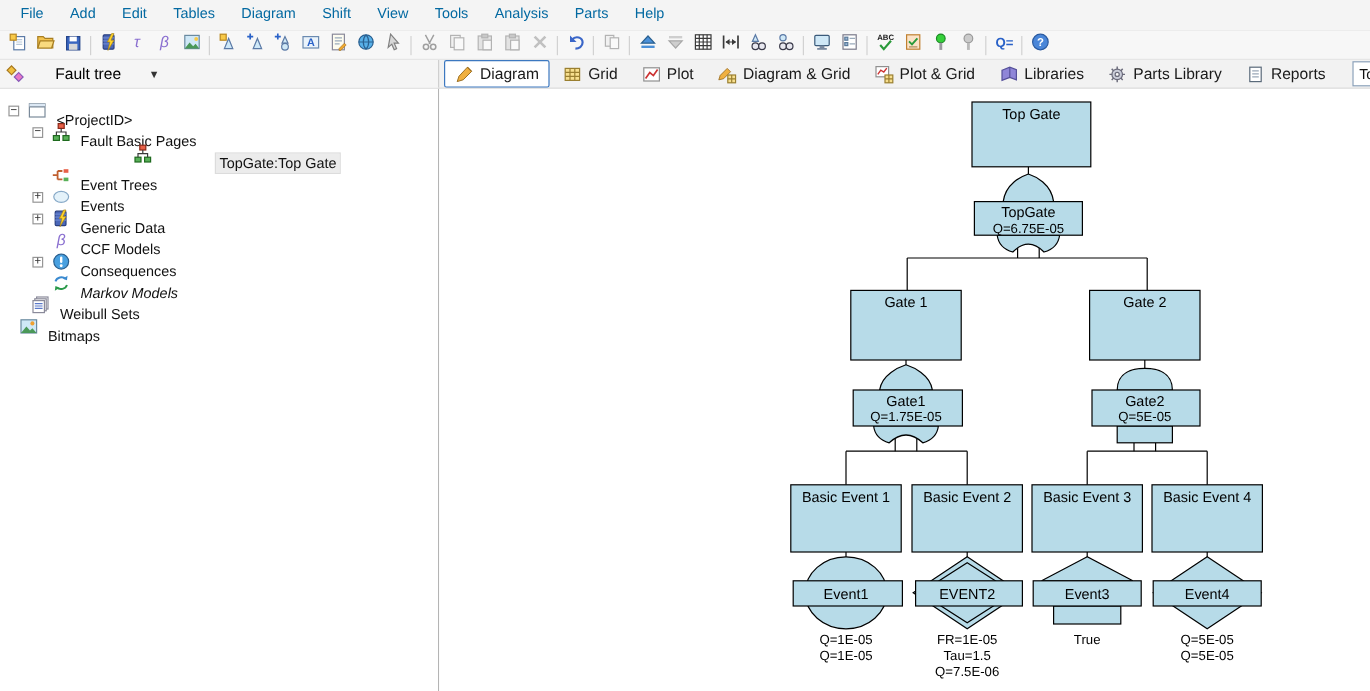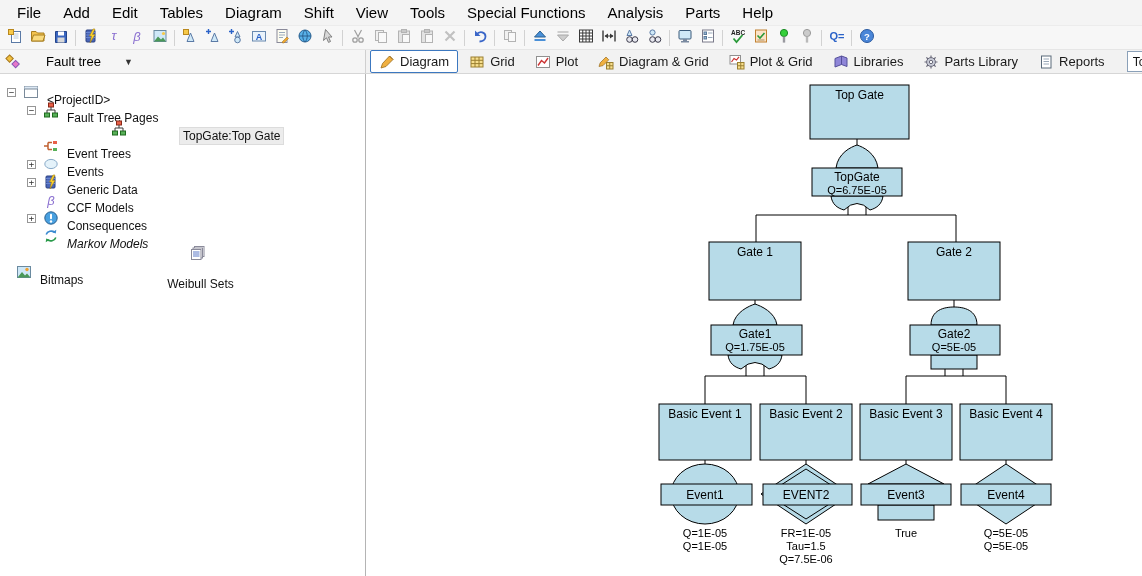--- a/index.html
+++ b/index.html
@@ -4,7 +4,7 @@
 <style>
   html,body{margin:0;padding:0;background:#fff;}
   body{width:1142px;height:576px;overflow:hidden;font-family:"Liberation Sans",sans-serif;-webkit-font-smoothing:antialiased;}
-  .menubar{height:26px;background:#f4f4f4;display:flex;align-items:flex-start;padding-left:6px;font-size:15px;color:#000000;border-bottom:1px solid #ececec;box-sizing:border-box;}
+  .menubar{height:26px;background:#f4f4f4;display:flex;align-items:flex-start;padding-left:6px;font-size:12px;color:#0369a1;border-bottom:1px solid #ececec;box-sizing:border-box;}
   .menu-item{padding:4px 11px;white-space:nowrap;cursor:default;}
   .toolbar{height:24px;background:#f7f7f7;display:flex;align-items:center;padding:0 3px;border-bottom:1px solid #e6e6e6;box-sizing:border-box;}
   .tb-btn{width:23px;height:21px;display:flex;align-items:center;justify-content:center;border-radius:2px;}

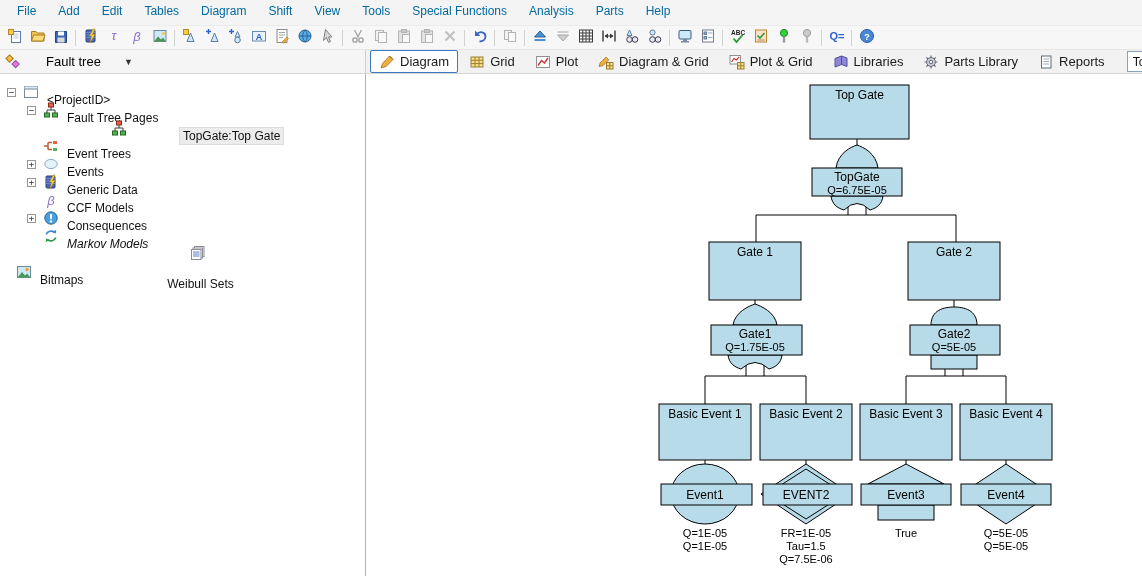--- a/index.html
+++ b/index.html
@@ -42,7 +42,6 @@
     <div class="menu-item">Shift</div>
     <div class="menu-item">View</div>
     <div class="menu-item">Tools</div>
-    <div class="menu-item">Special Functions</div>
     <div class="menu-item">Analysis</div>
     <div class="menu-item">Parts</div>
     <div class="menu-item">Help</div>

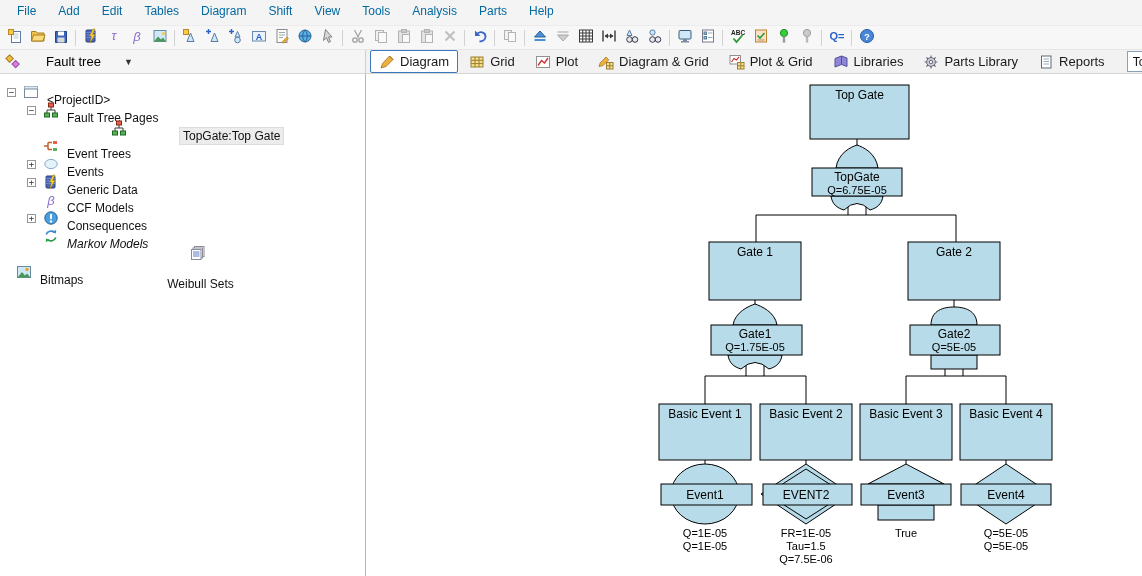--- a/index.html
+++ b/index.html
@@ -393,7 +393,7 @@
             <rect x="9.5" y="11" width="5" height="4" fill="#58b058" stroke="#1e6a1e"></rect>
             <path d="M8 5v3M4 11V8h8v3" stroke="#3a3a3a" fill="none"></path>
           </svg></span>
-        <span class="t-label">Fault Tree Pages</span>
+        <span class="t-label">Fault Basic Pages</span>
       </div>
       <div class="tree-row" style="padding-left: 47px; gap: 48px;">
         <div class="t-spc"></div>

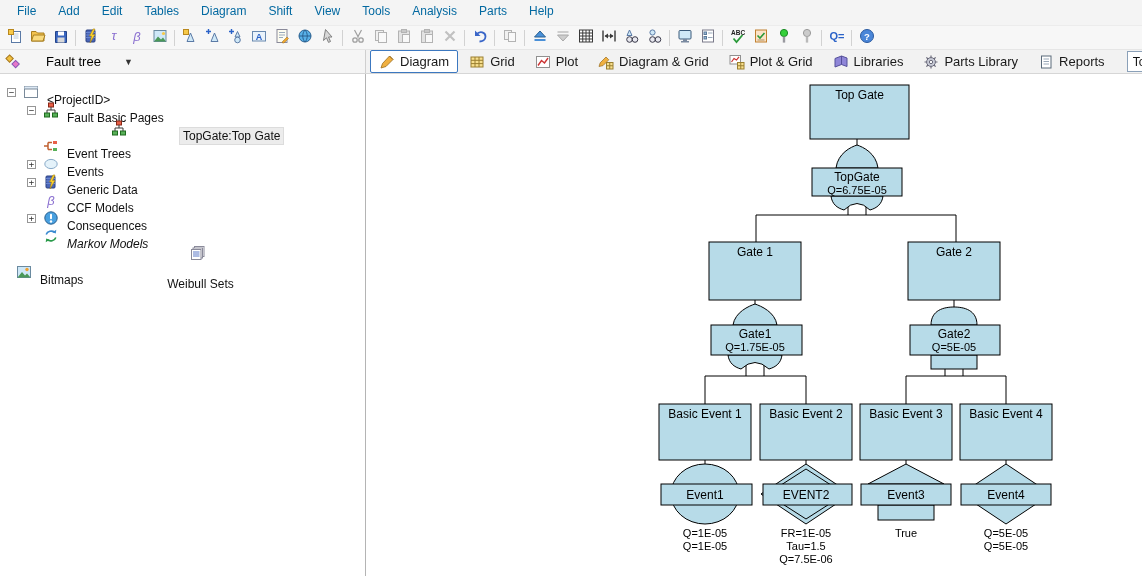--- a/index.html
+++ b/index.html
@@ -456,7 +456,7 @@
           </svg></span>
         <span class="t-label">Markov Models</span>
       </div>
-      <div class="tree-row" style="padding-left: 36px; flex-direction: column;">
+      <div class="tree-row" style="padding-left: 10px;">
         <div class="t-spc"></div>
         <span class="t-icon"><svg viewBox="0 0 16 16" width="16" height="16">
             <rect x="4.5" y="1.5" width="9.5" height="10" fill="#fff" stroke="#8a8a9a"></rect>

